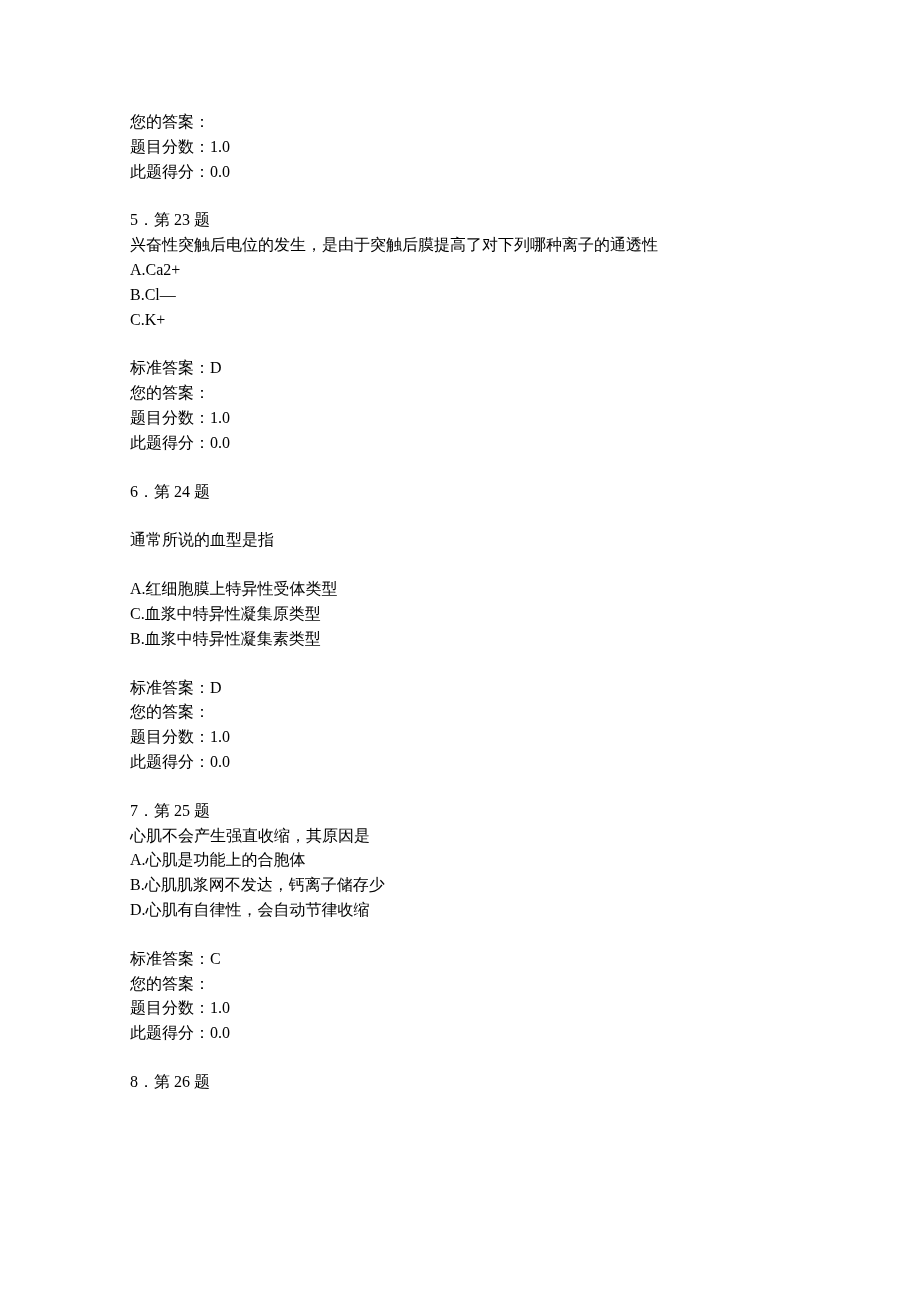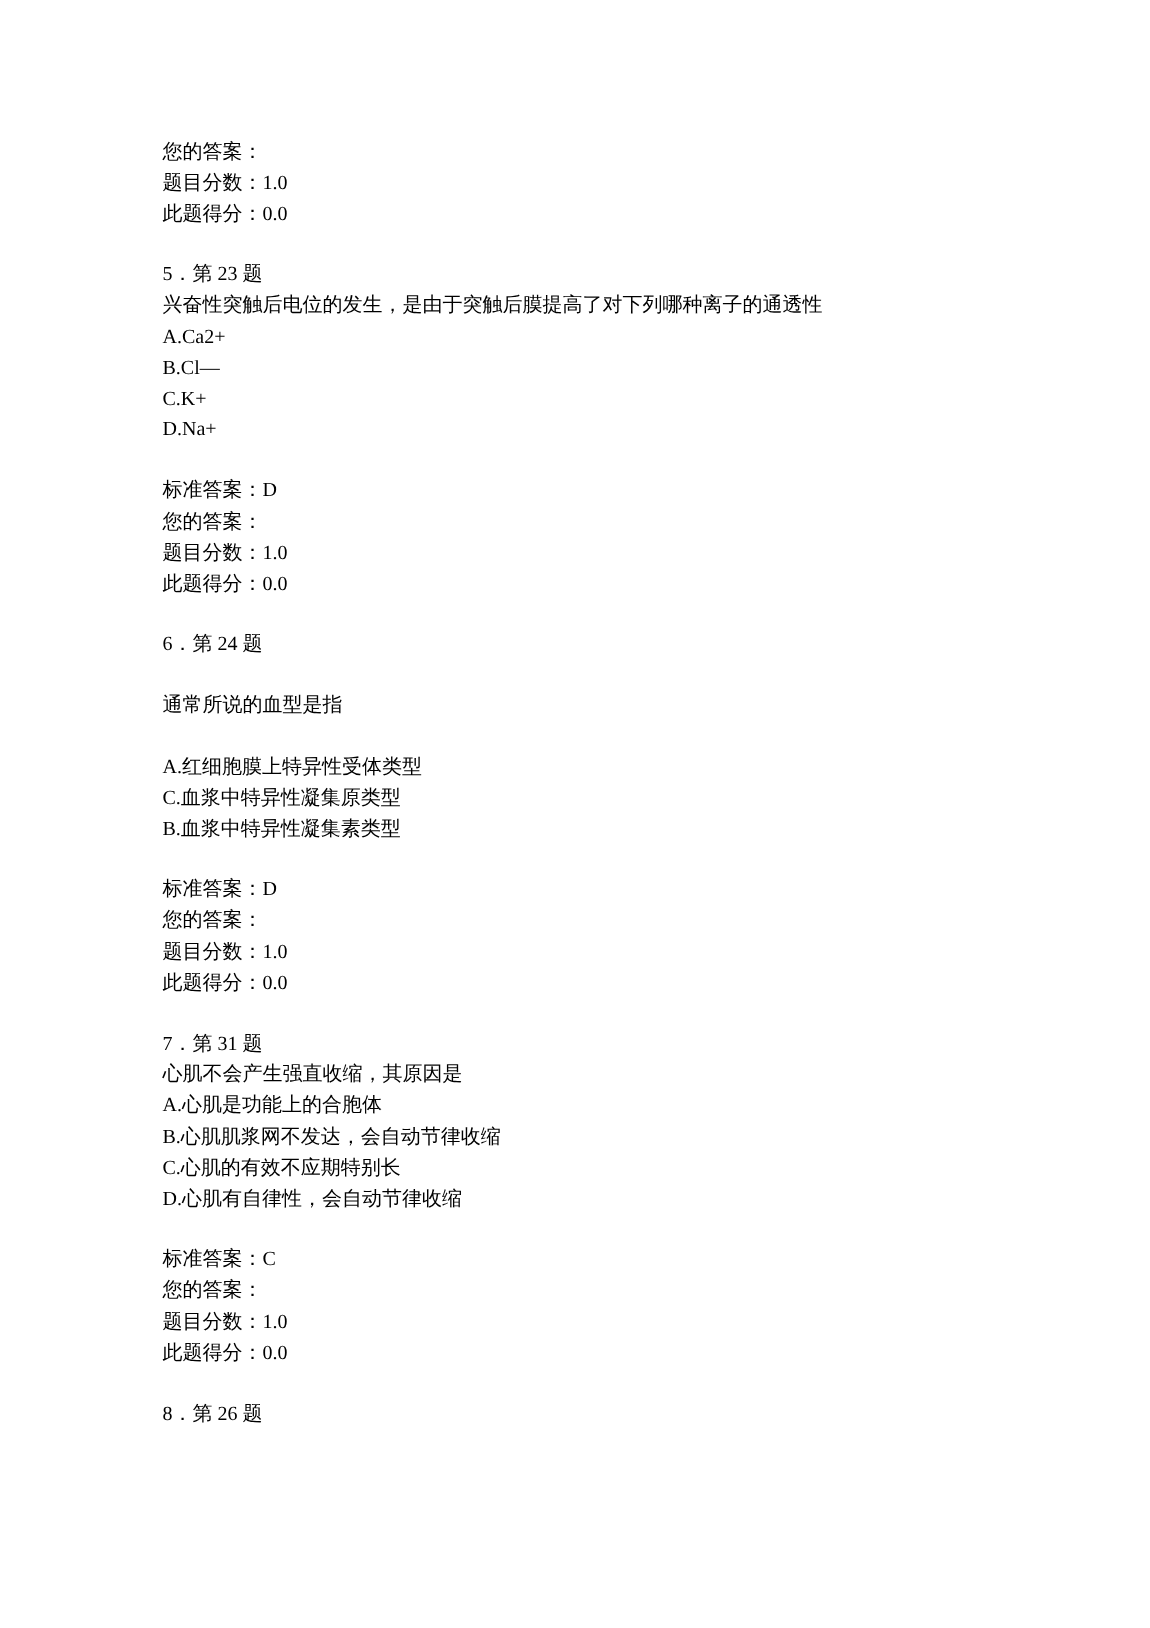--- a/index.html
+++ b/index.html
@@ -39,7 +39,6 @@
   <div class="line">A.Ca2+</div>
   <div class="line">B.Cl—</div>
   <div class="line">C.K+</div>
-  <div class="line">D.Na+</div>
   <div class="blank"></div>
   <div class="line"><span>标准答案：</span><span>D</span></div>
   <div class="line"><span>您的答案：</span><span></span></div>

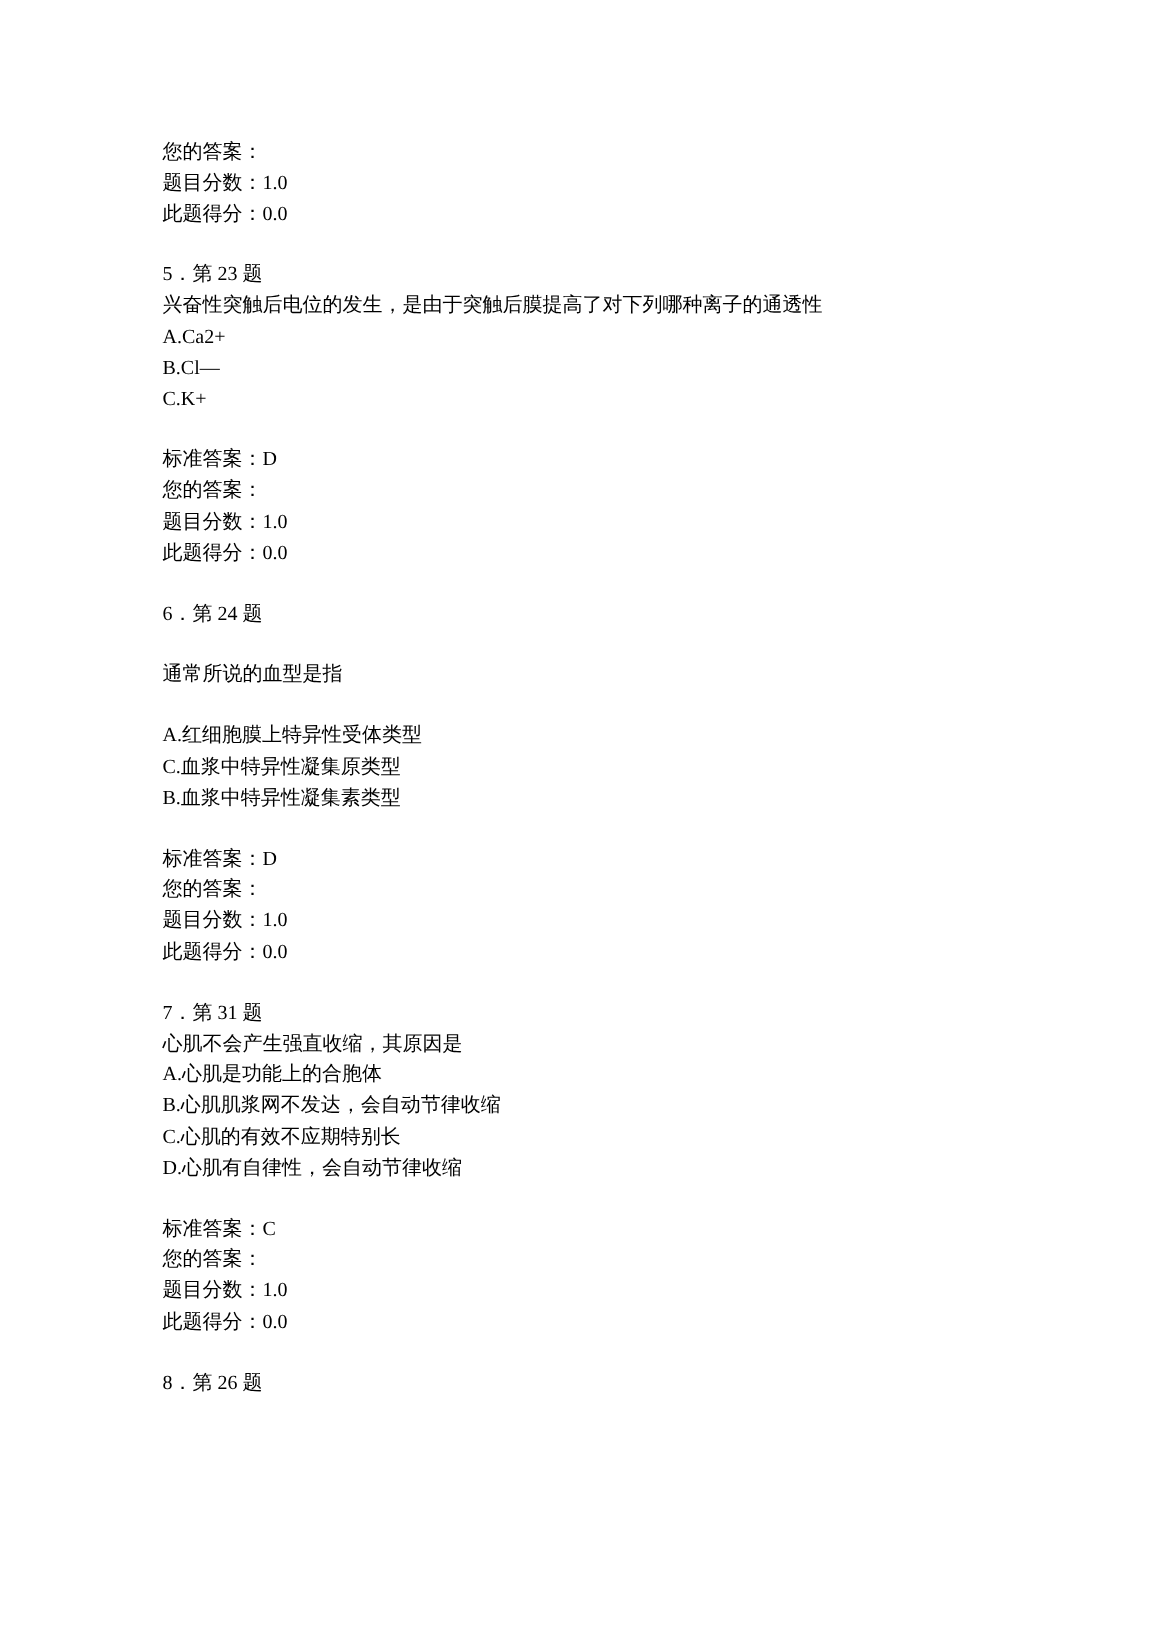--- a/index.html
+++ b/index.html
@@ -60,7 +60,7 @@
   <div class="line"><span>此题得分：</span><span>0.0</span></div>
 
   <div class="blank"></div>
-  <div class="line"><span>7．</span><span>第 31 题</span></div>
+  <div class="line"><span>7．</span><span>第 25 题</span></div>
   <div class="line">心肌不会产生强直收缩，其原因是</div>
   <div class="line">A.心肌是功能上的合胞体</div>
   <div class="line">B.心肌肌浆网不发达，会自动节律收缩</div>

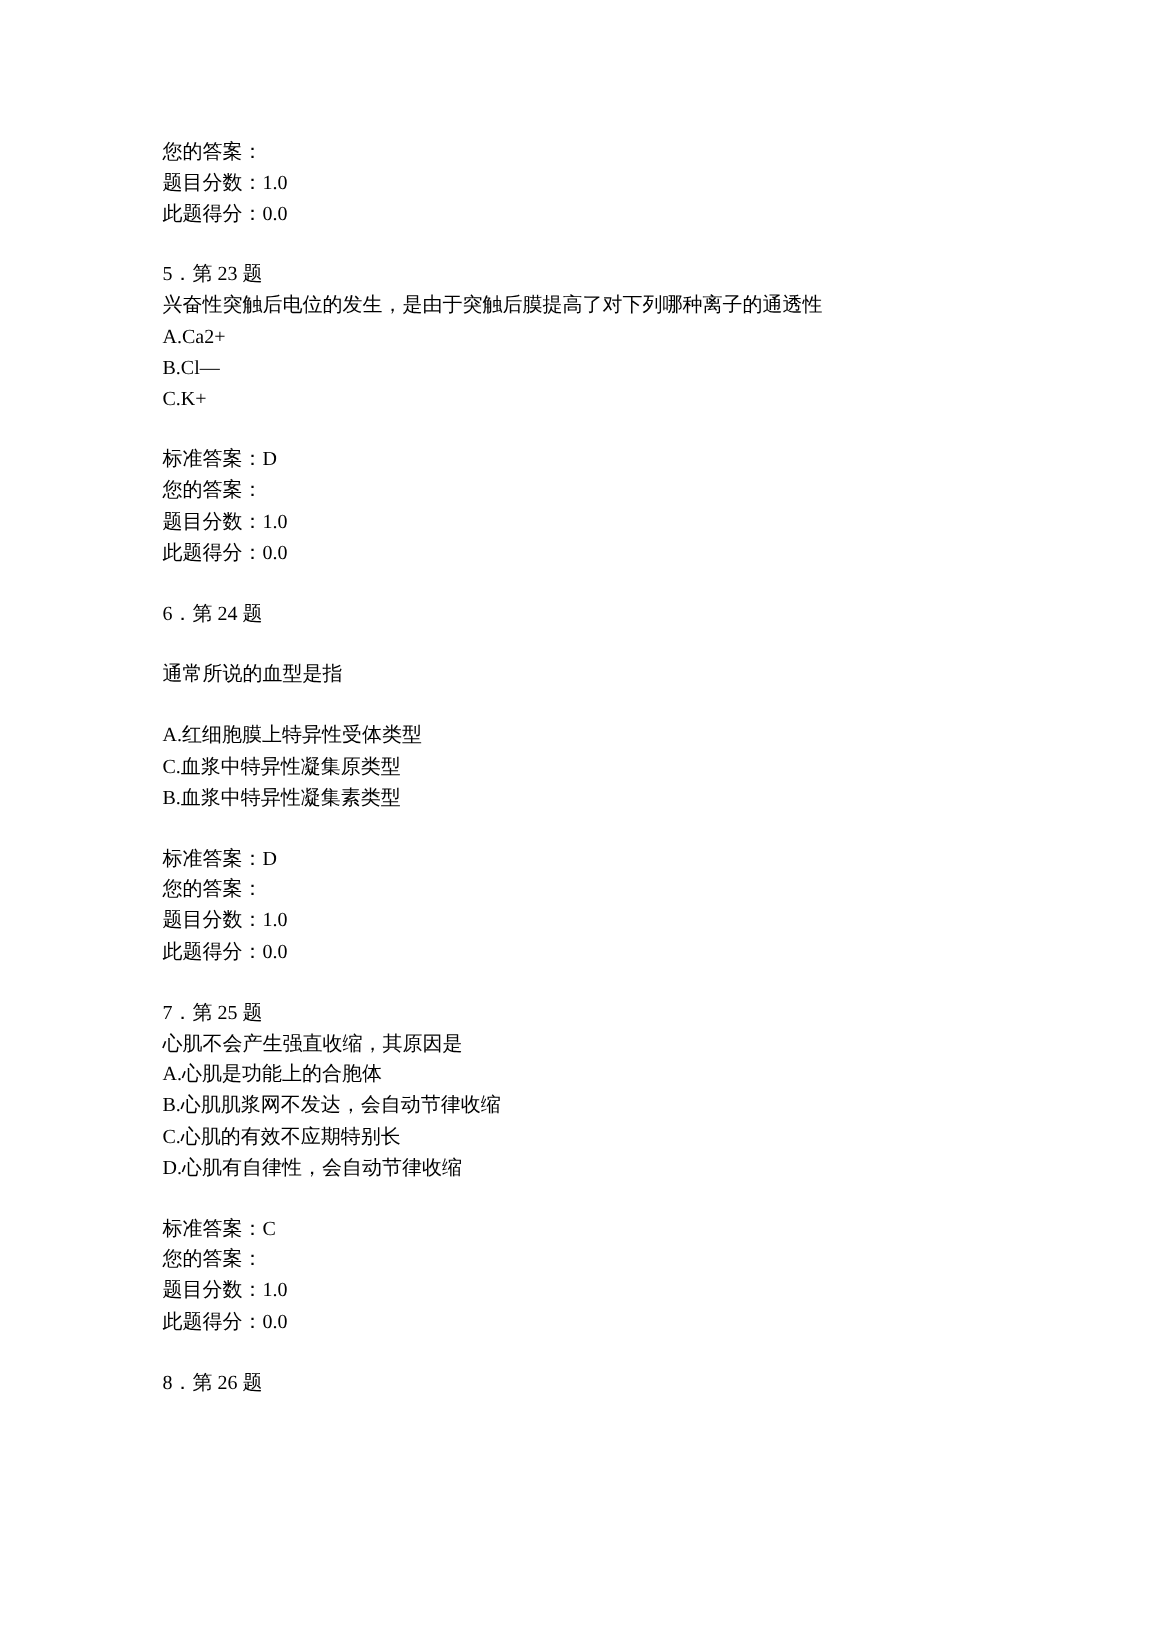--- a/index.html
+++ b/index.html
@@ -63,7 +63,7 @@
   <div class="line"><span>7．</span><span>第 25 题</span></div>
   <div class="line">心肌不会产生强直收缩，其原因是</div>
   <div class="line">A.心肌是功能上的合胞体</div>
-  <div class="line">B.心肌肌浆网不发达，会自动节律收缩</div>
+  <div class="line">B.心肌肌浆网不发达，钙离子储存少</div>
   <div class="line">C.心肌的有效不应期特别长</div>
   <div class="line">D.心肌有自律性，会自动节律收缩</div>
   <div class="blank"></div>

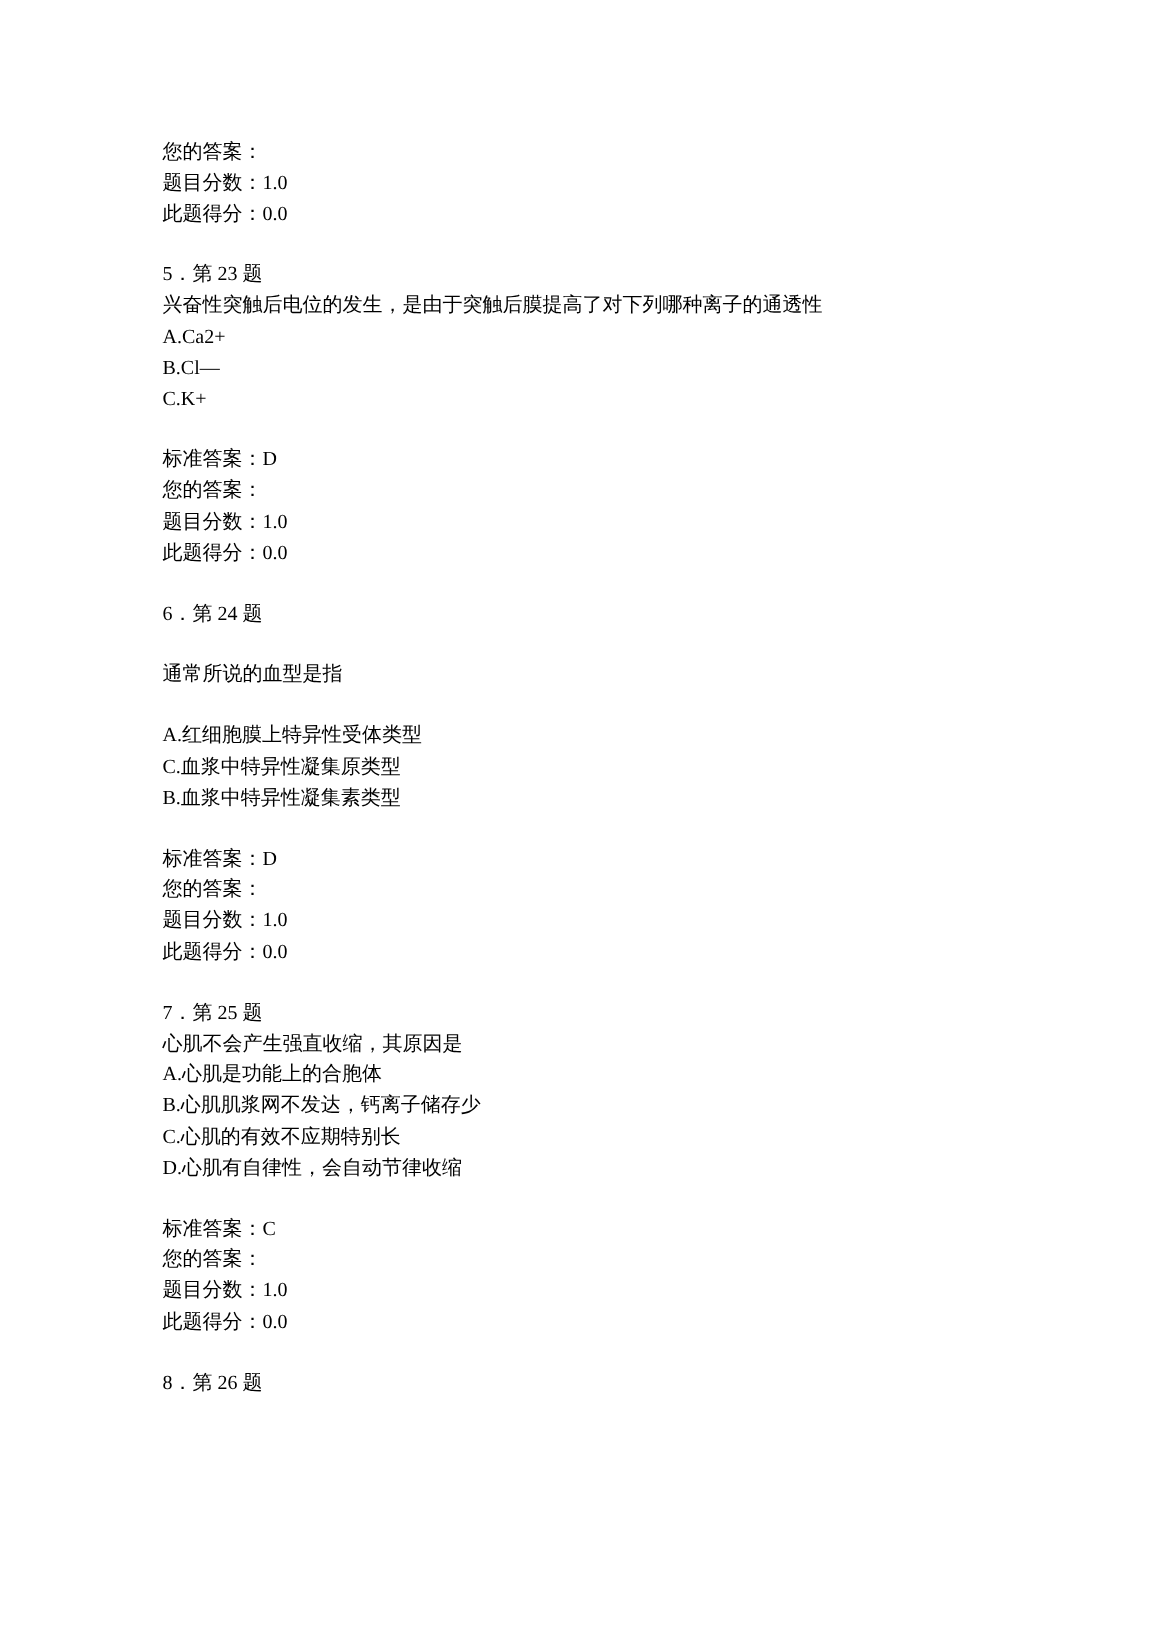--- a/index.html
+++ b/index.html
@@ -64,7 +64,6 @@
   <div class="line">心肌不会产生强直收缩，其原因是</div>
   <div class="line">A.心肌是功能上的合胞体</div>
   <div class="line">B.心肌肌浆网不发达，钙离子储存少</div>
-  <div class="line">C.心肌的有效不应期特别长</div>
   <div class="line">D.心肌有自律性，会自动节律收缩</div>
   <div class="blank"></div>
   <div class="line"><span>标准答案：</span><span>C</span></div>

